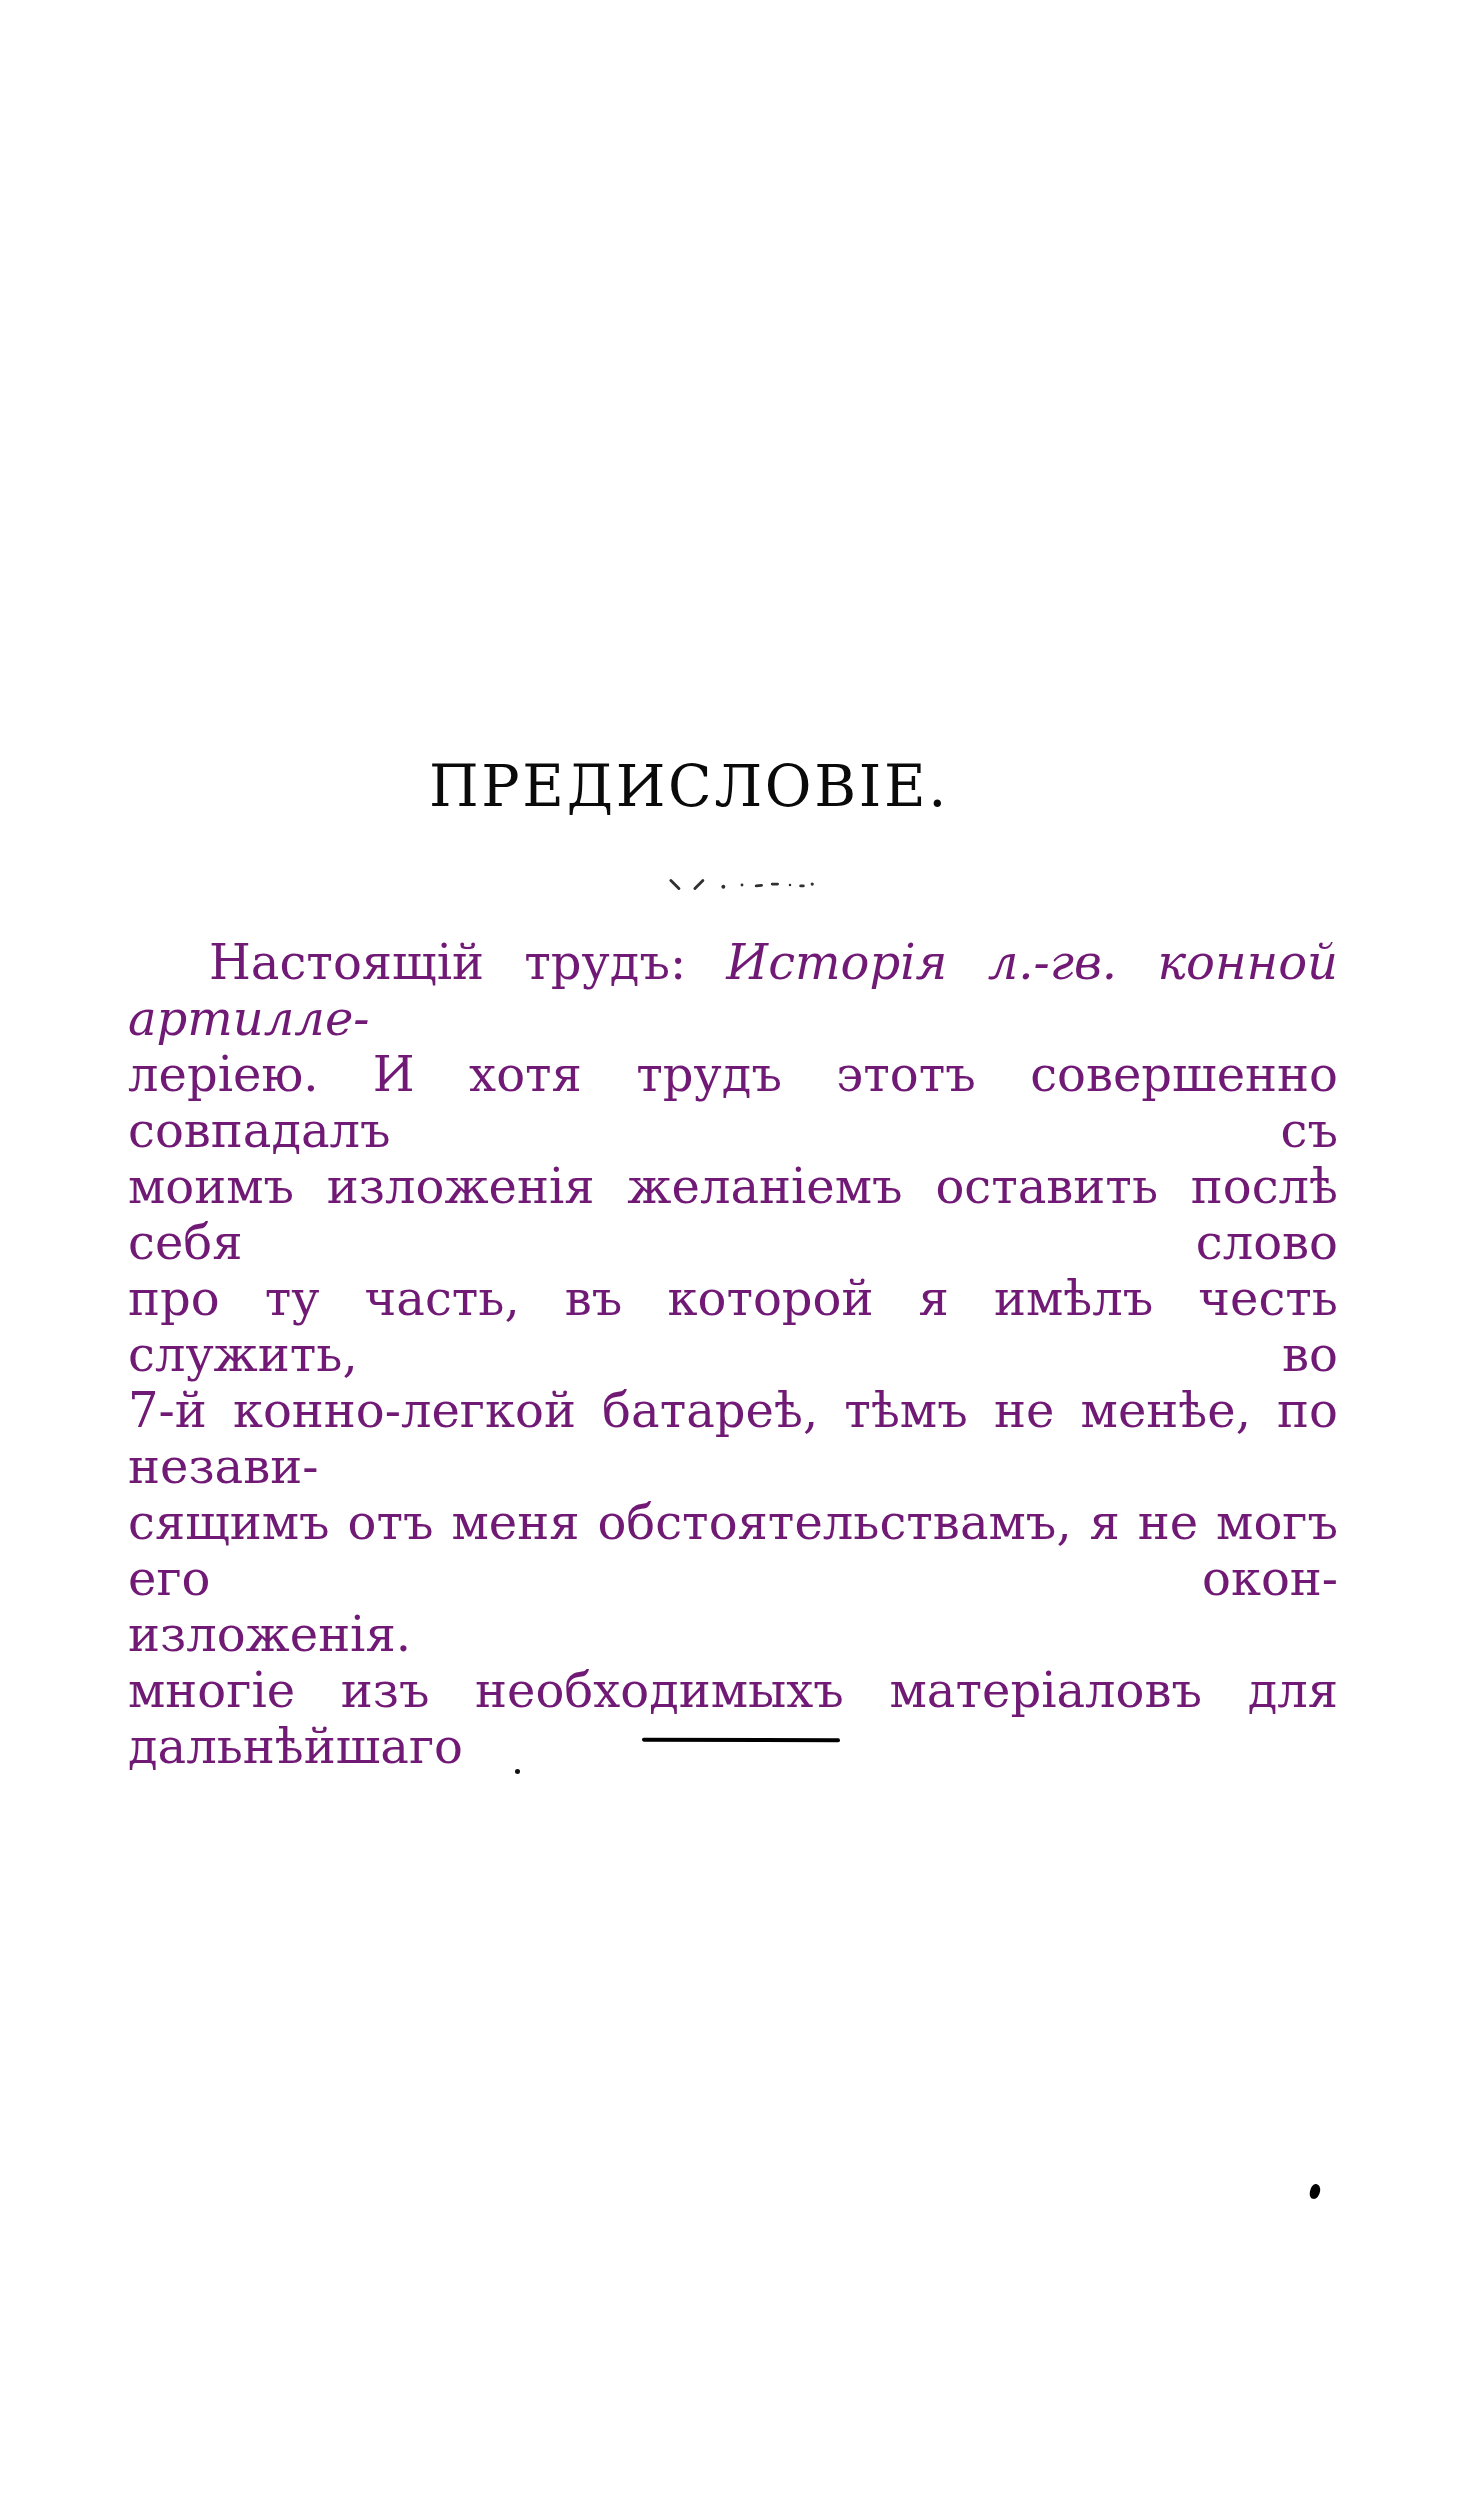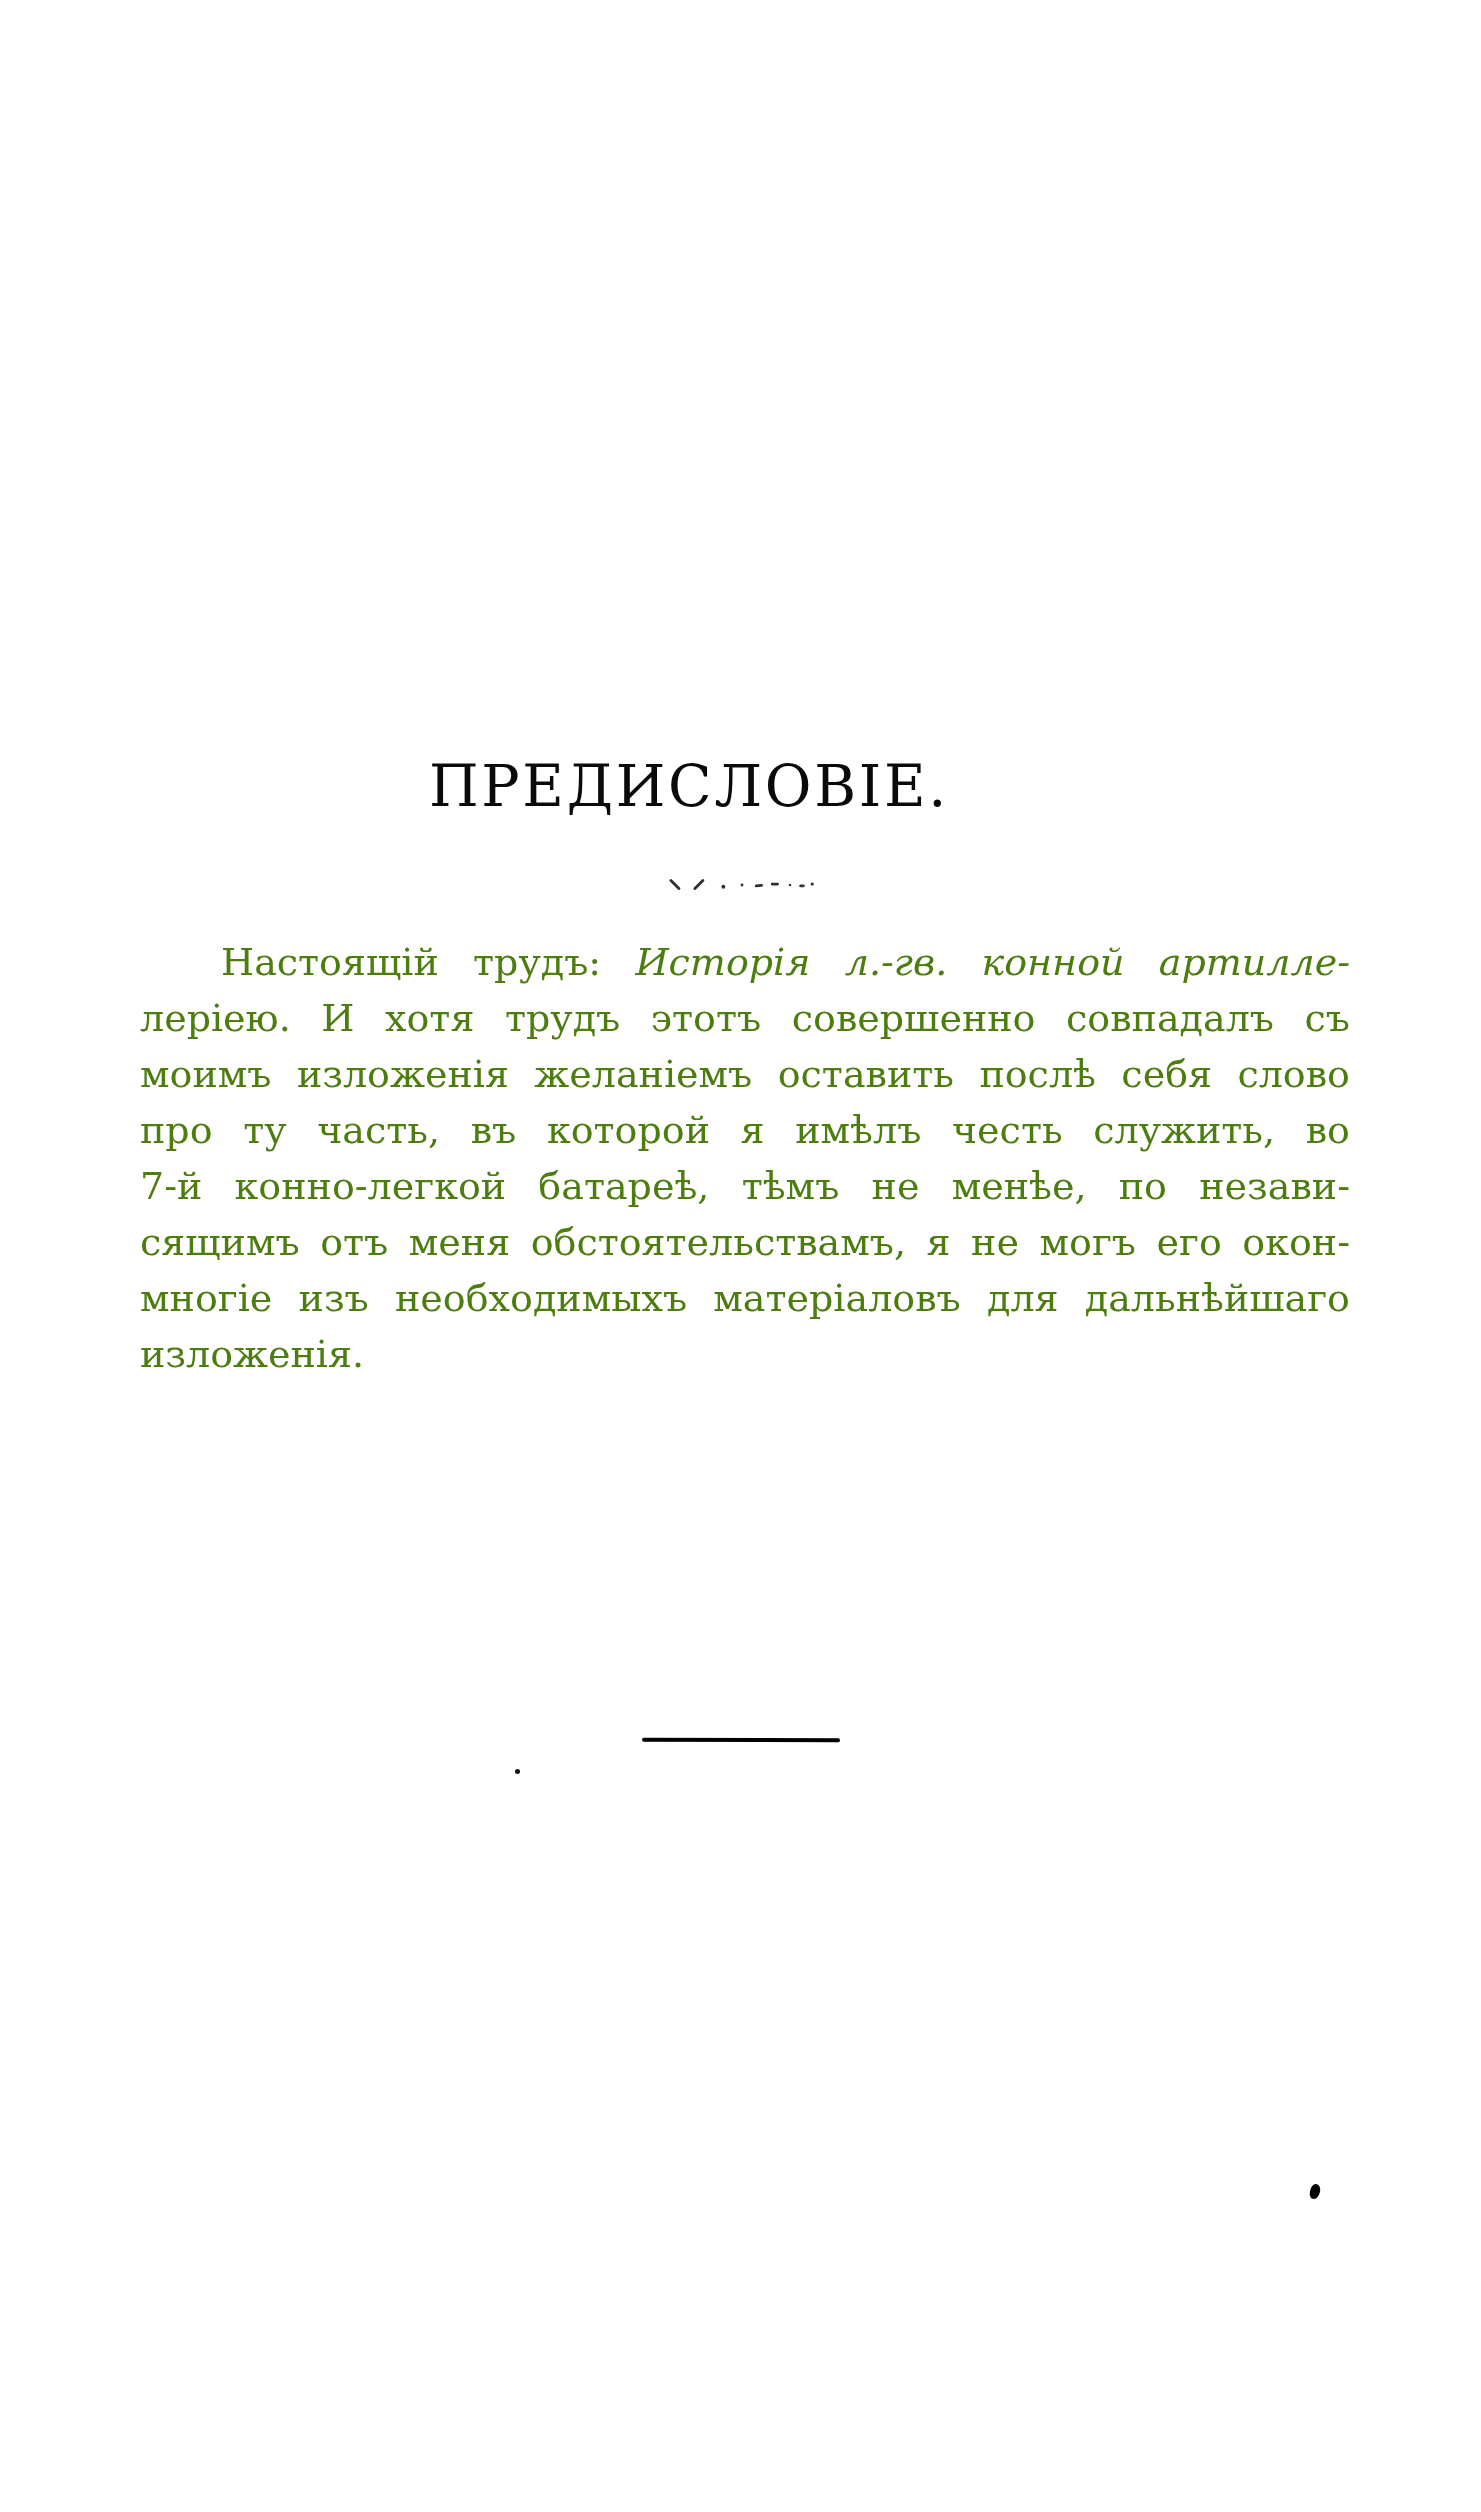--- a/index.html
+++ b/index.html
@@ -39,12 +39,12 @@
   }
   .paragraph {
     position: absolute;
-    left: 140px;
+    left: 128px;
     top: 934px;
     width: 1210px;
-    font-size: 38px;
+    font-size: 48px;
     line-height: 56px;
-    color: #4d7c0f;
+    color: #701a75;
   }
   .paragraph .line {
     text-align: justify;

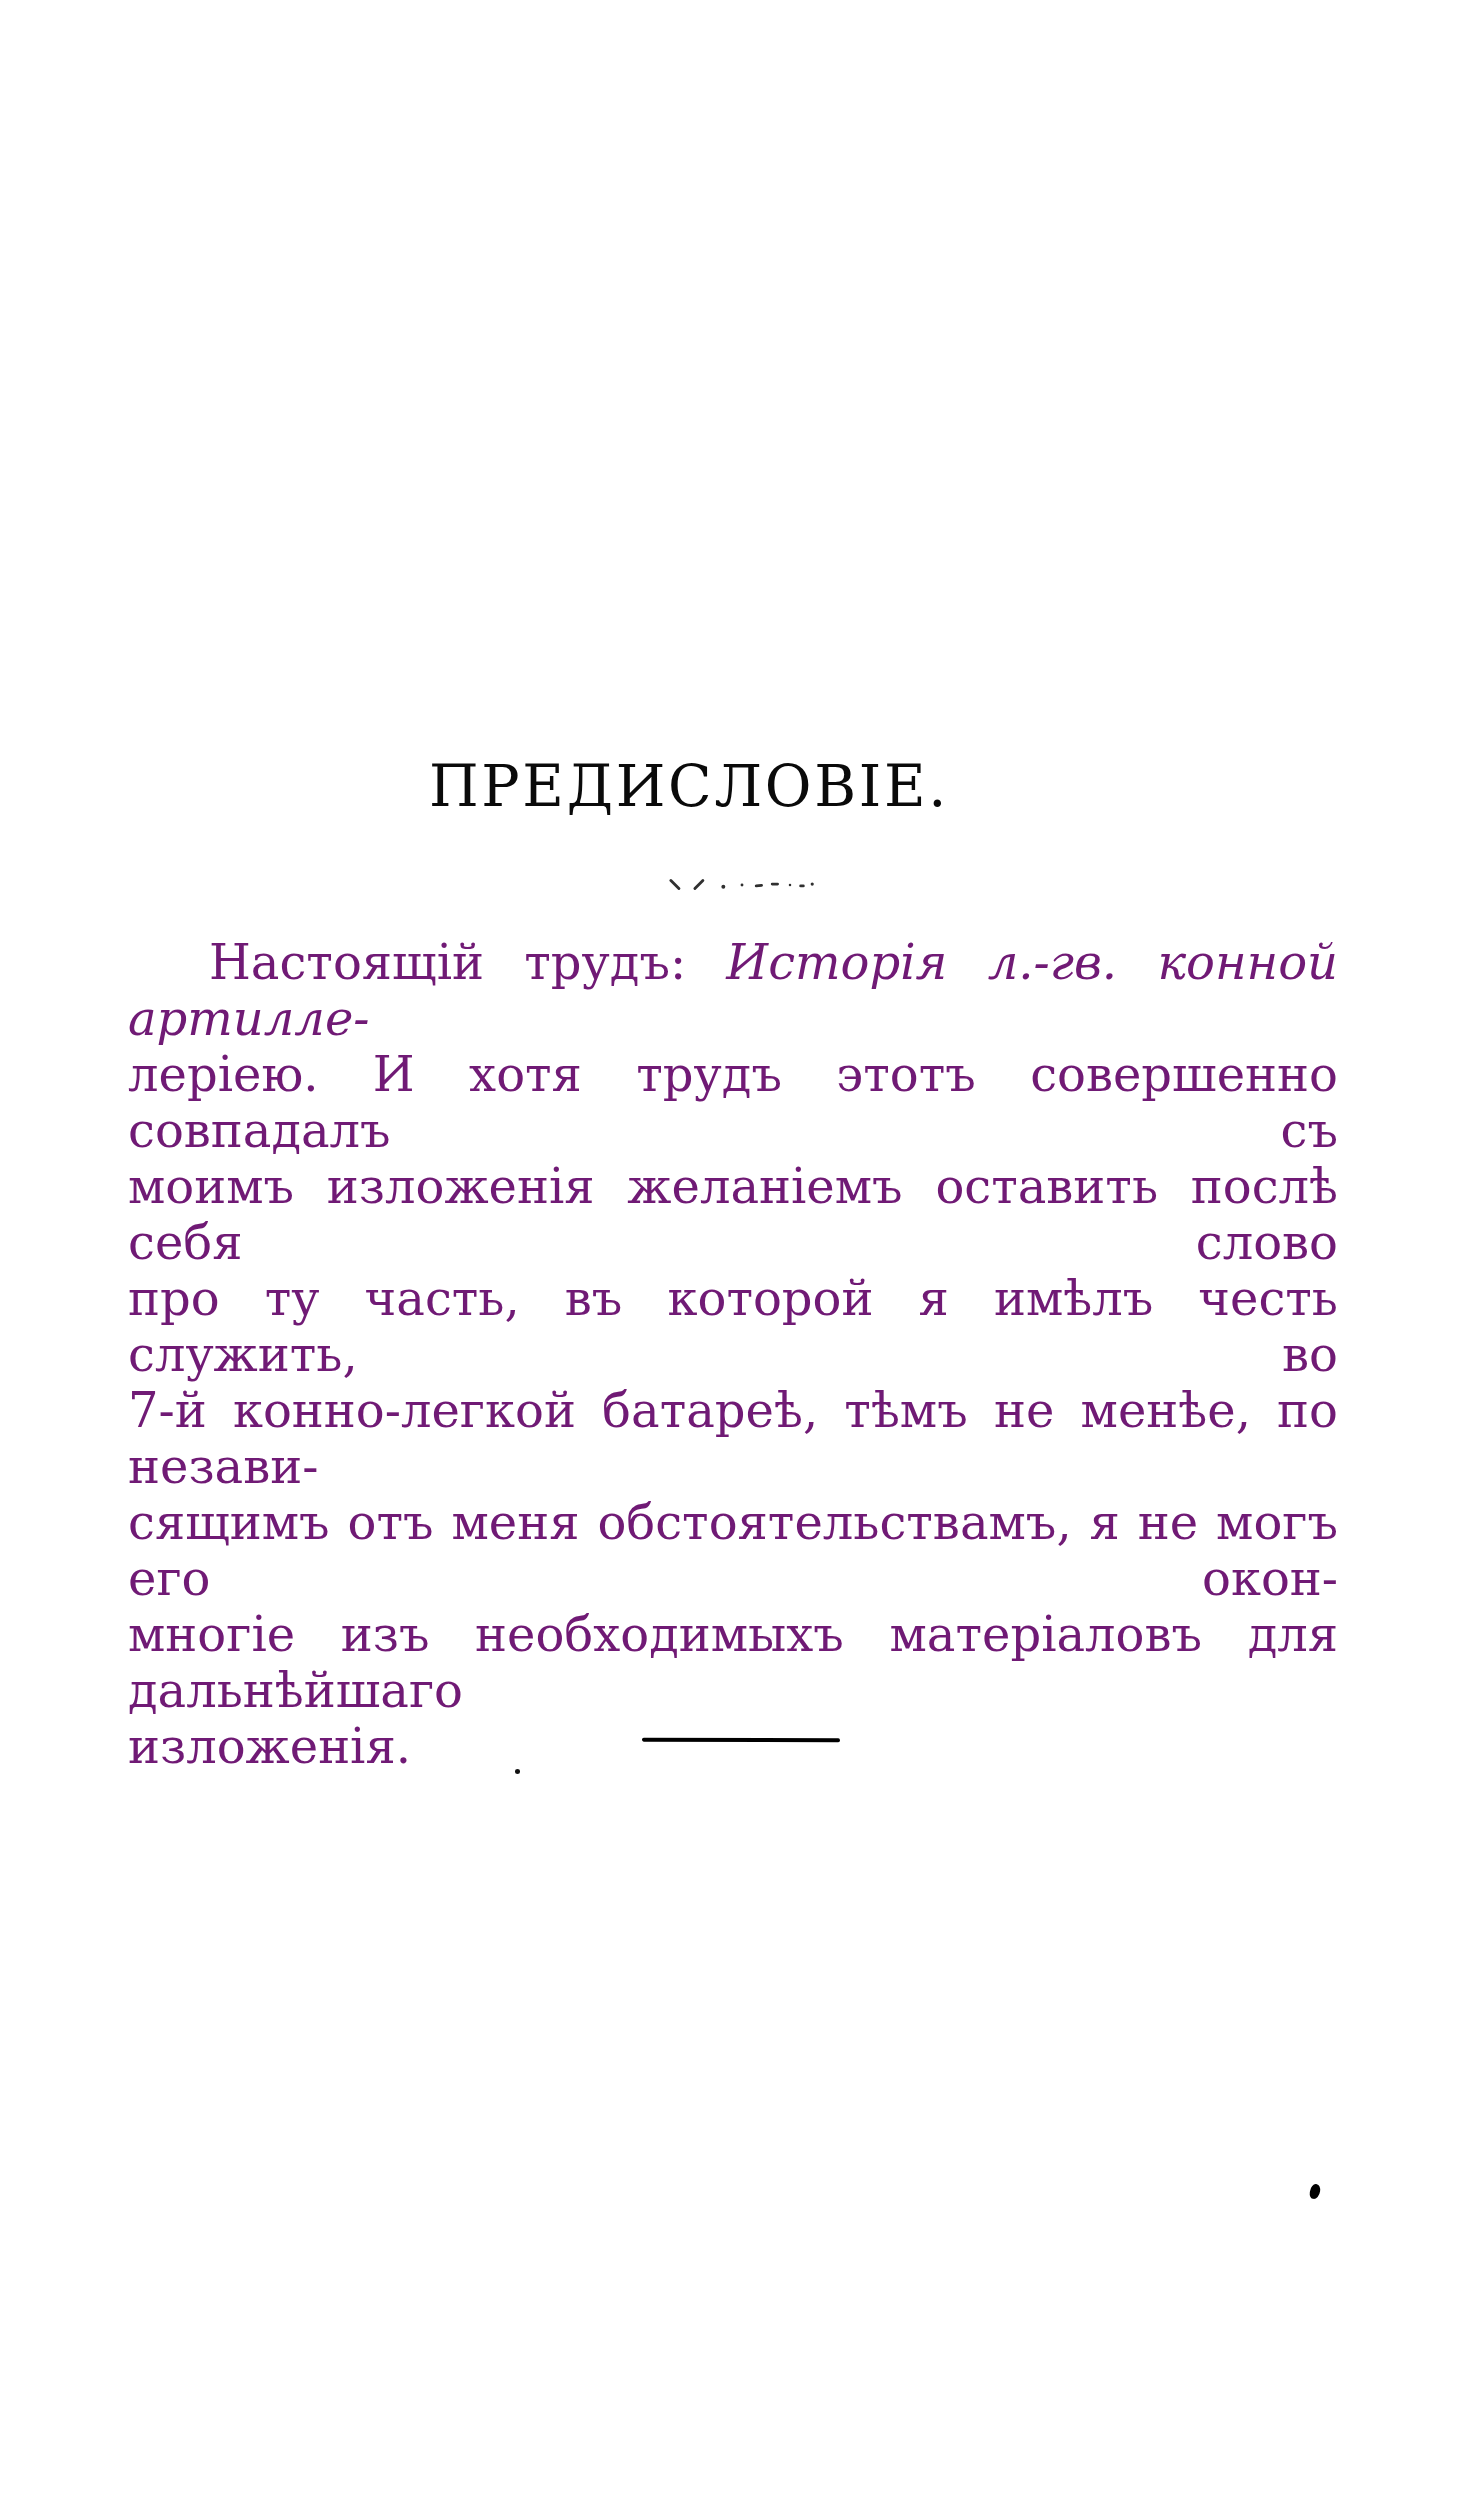--- a/index.html
+++ b/index.html
@@ -119,8 +119,8 @@
       <div class="line"><span>про ту часть, въ которой я имѣлъ честь служить, во</span></div>
       <div class="line"><span>7-й конно-легкой батареѣ, тѣмъ не менѣе, по незави-</span></div>
       <div class="line"><span>сящимъ отъ меня обстоятельствамъ, я не могъ его окон-</span></div>
+      <div class="line last"><span>изложенія.</span></div>
       <div class="line"><span>многіе изъ необходимыхъ матеріаловъ для дальнѣйшаго</span></div>
-      <div class="line last"><span>изложенія.</span></div>
     </div>
 
   <div class="divider"></div>

